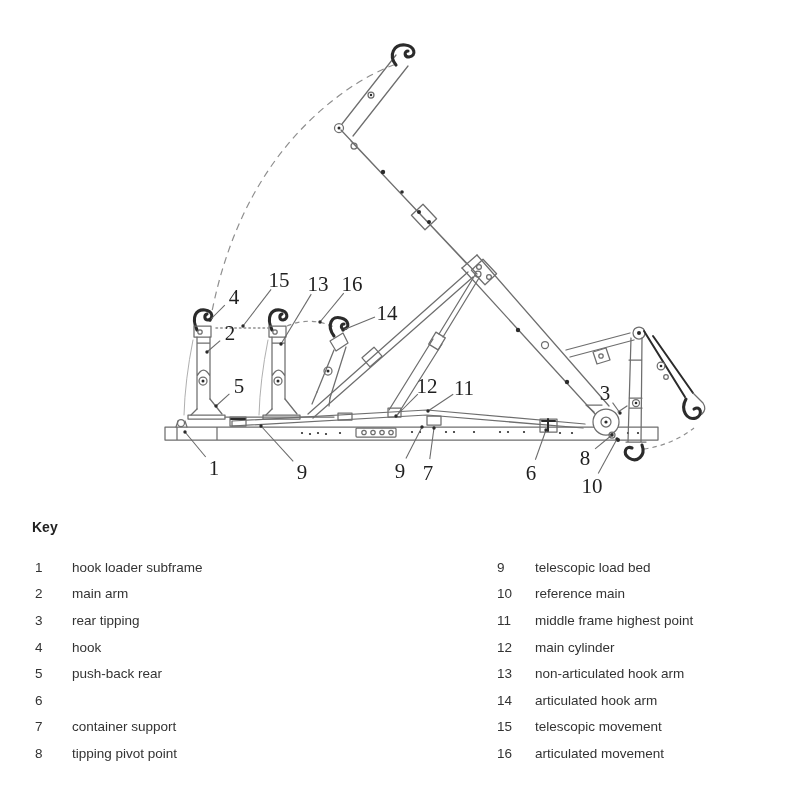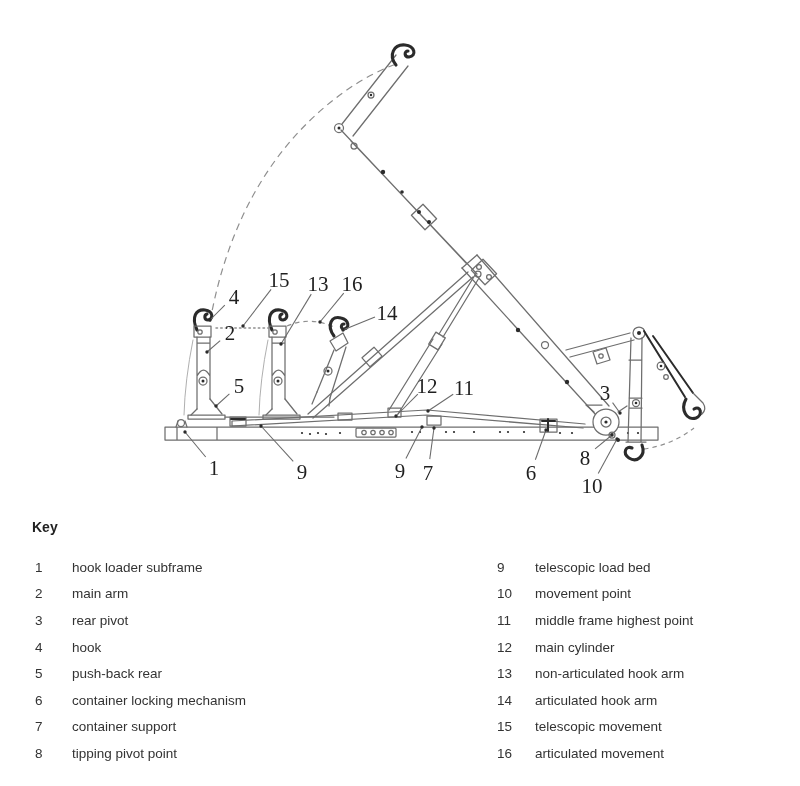--- a/index.html
+++ b/index.html
@@ -280,7 +280,7 @@
           </div>
           <div class="key-row">
             <span class="key-num">10</span>
-            <span class="key-label">movement point</span>
+            <span class="key-label">reference main</span>
           </div>
           <div class="key-row">
             <span class="key-num">11</span>

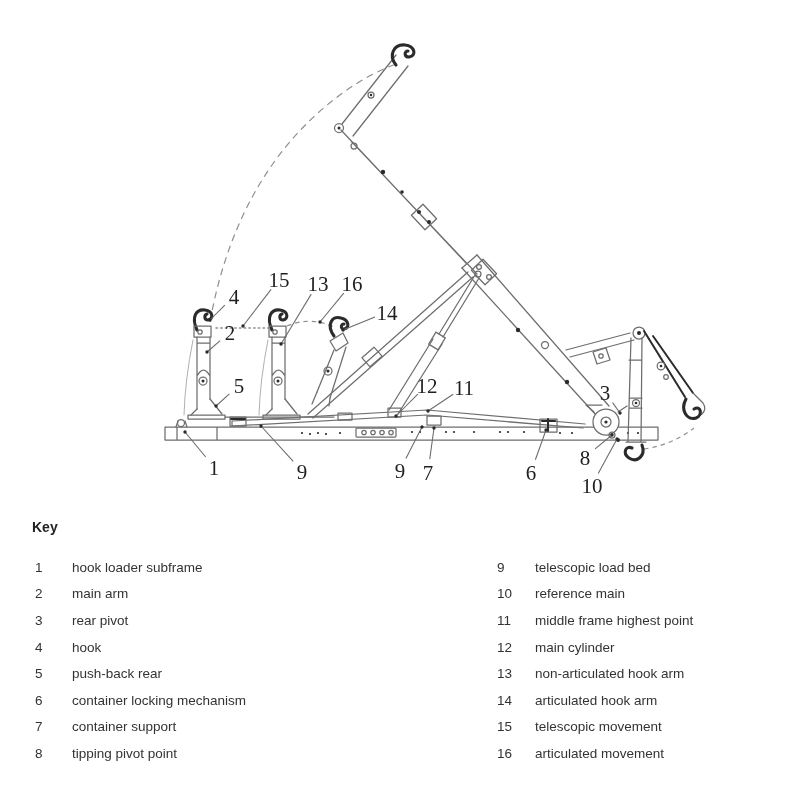--- a/index.html
+++ b/index.html
@@ -250,7 +250,7 @@
           </div>
           <div class="key-row">
             <span class="key-num">3</span>
-            <span class="key-label">rear pivot</span>
+            <span class="key-label">rear tipping</span>
           </div>
           <div class="key-row">
             <span class="key-num">4</span>

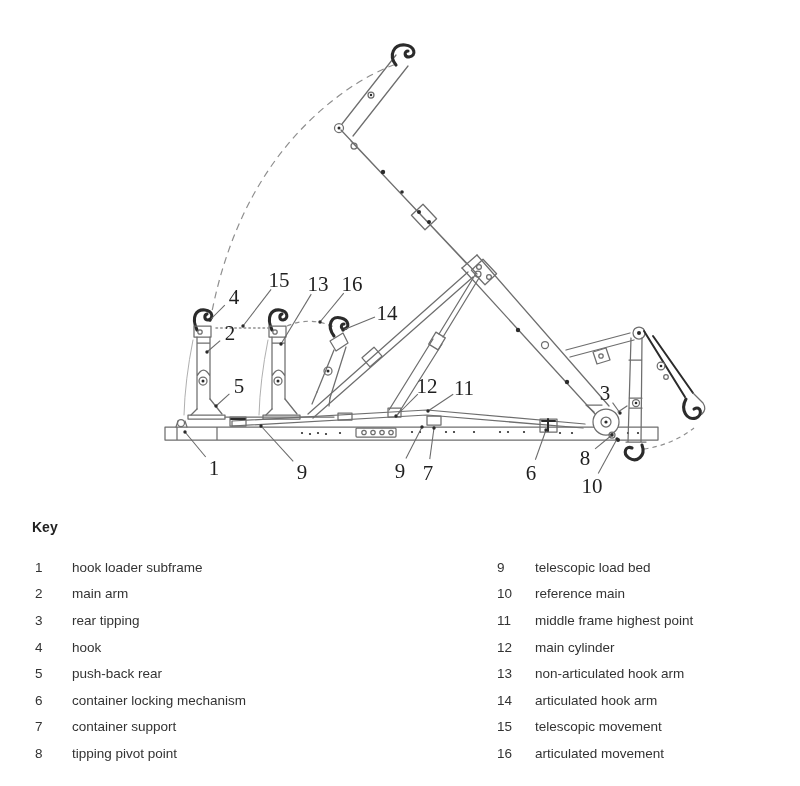--- a/index.html
+++ b/index.html
@@ -262,7 +262,6 @@
           </div>
           <div class="key-row">
             <span class="key-num">6</span>
-            <span class="key-label">container locking mechanism</span>
           </div>
           <div class="key-row">
             <span class="key-num">7</span>

